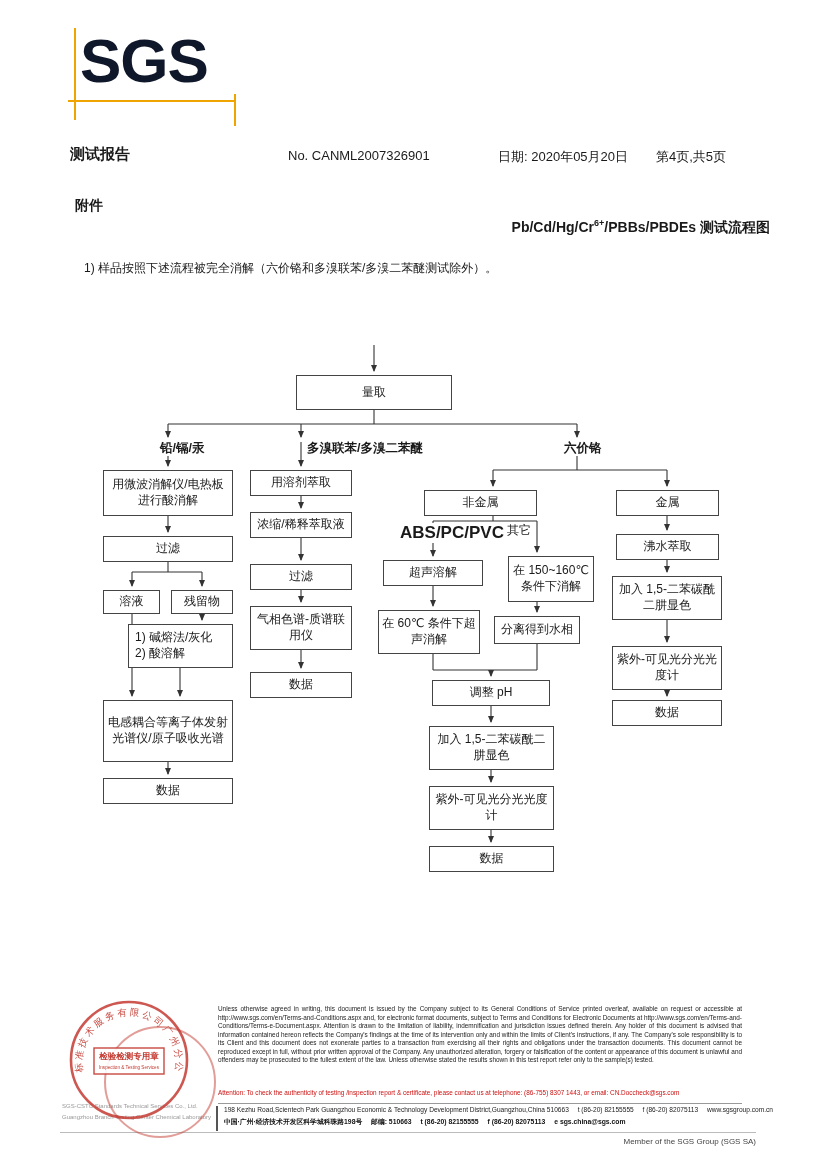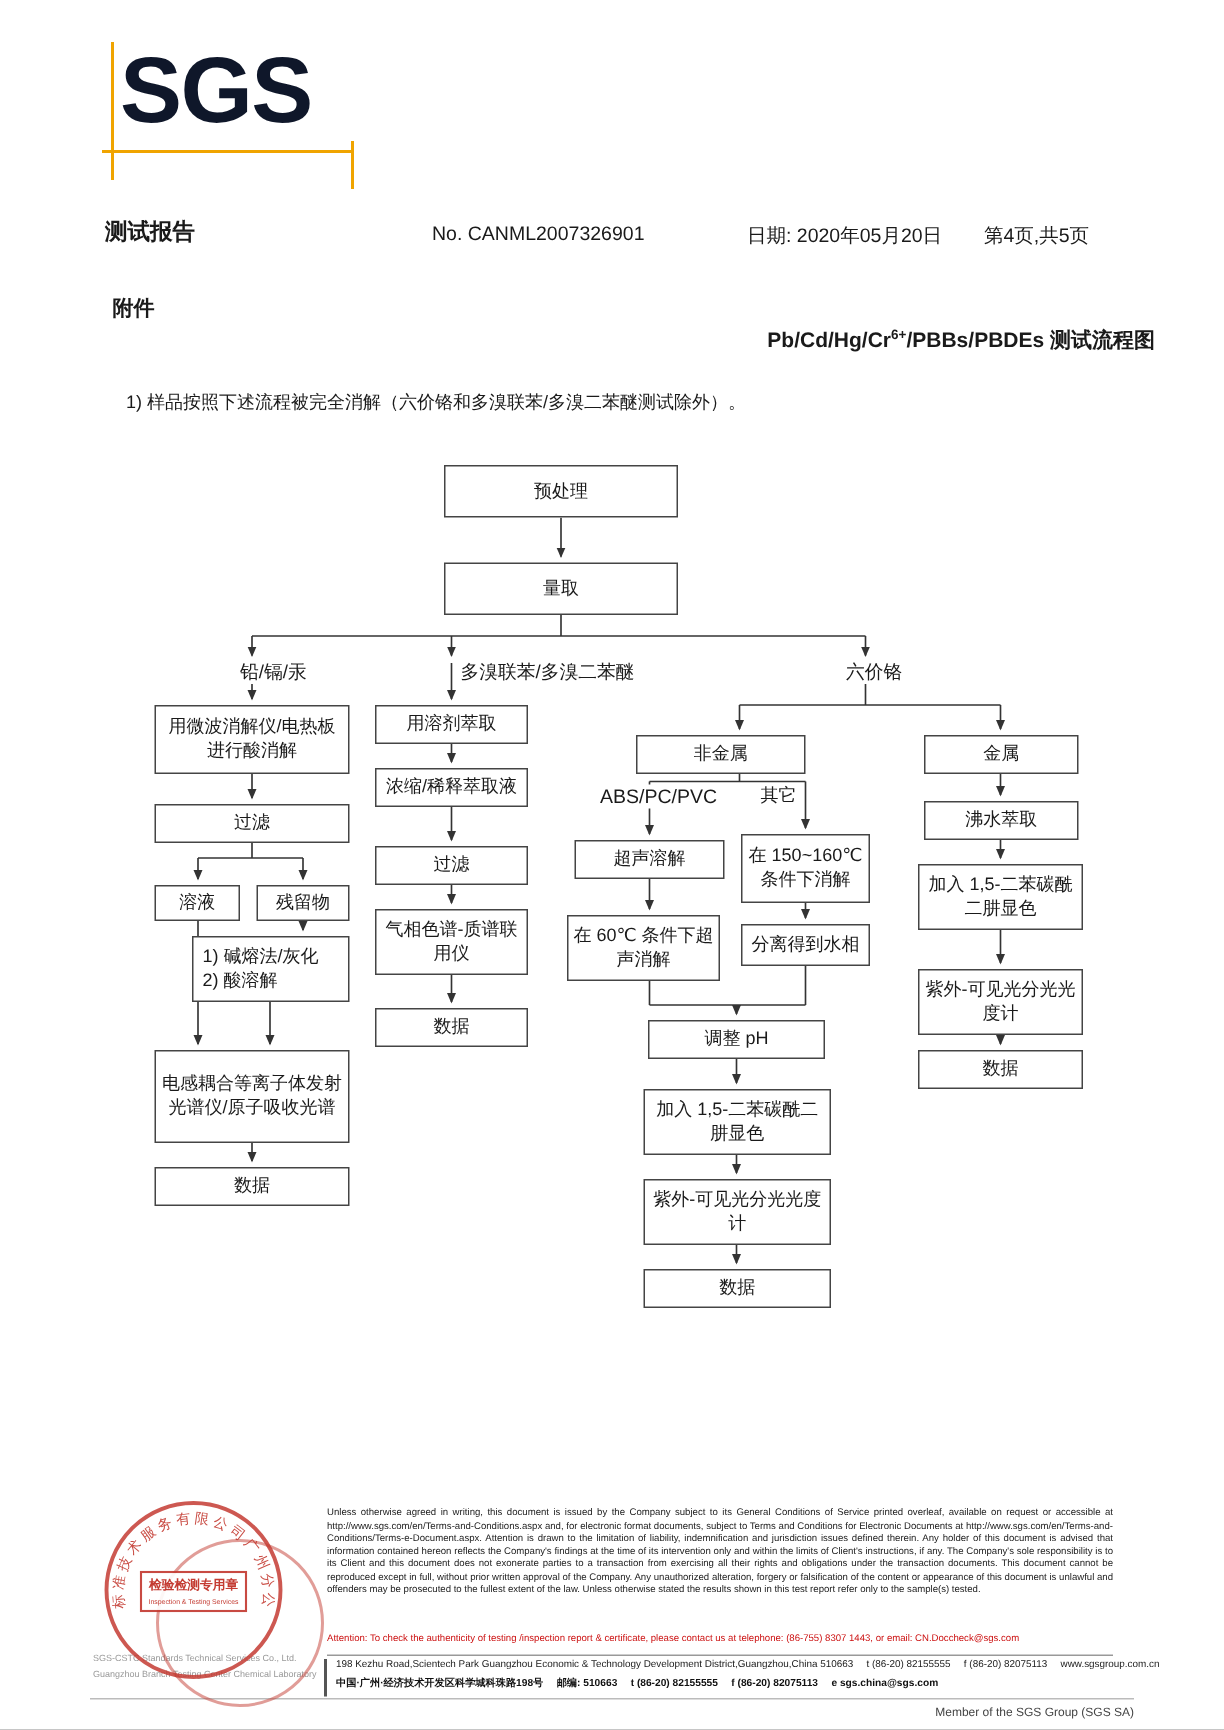--- a/index.html
+++ b/index.html
@@ -136,7 +136,6 @@
   <div class="blabel small" style="left:398px;top:523px">ABS/PC/PVC</div>
   <div class="blabel normal" style="left:505px;top:523px">其它</div>
 
-  <div class="node" style="left:296px;top:310px;width:156px;height:35px">预处理</div>
   <div class="node" style="left:296px;top:375px;width:156px;height:35px">量取</div>
 
   <div class="node" style="left:103px;top:470px;width:130px;height:46px">用微波消解仪/电热板进行酸消解</div>

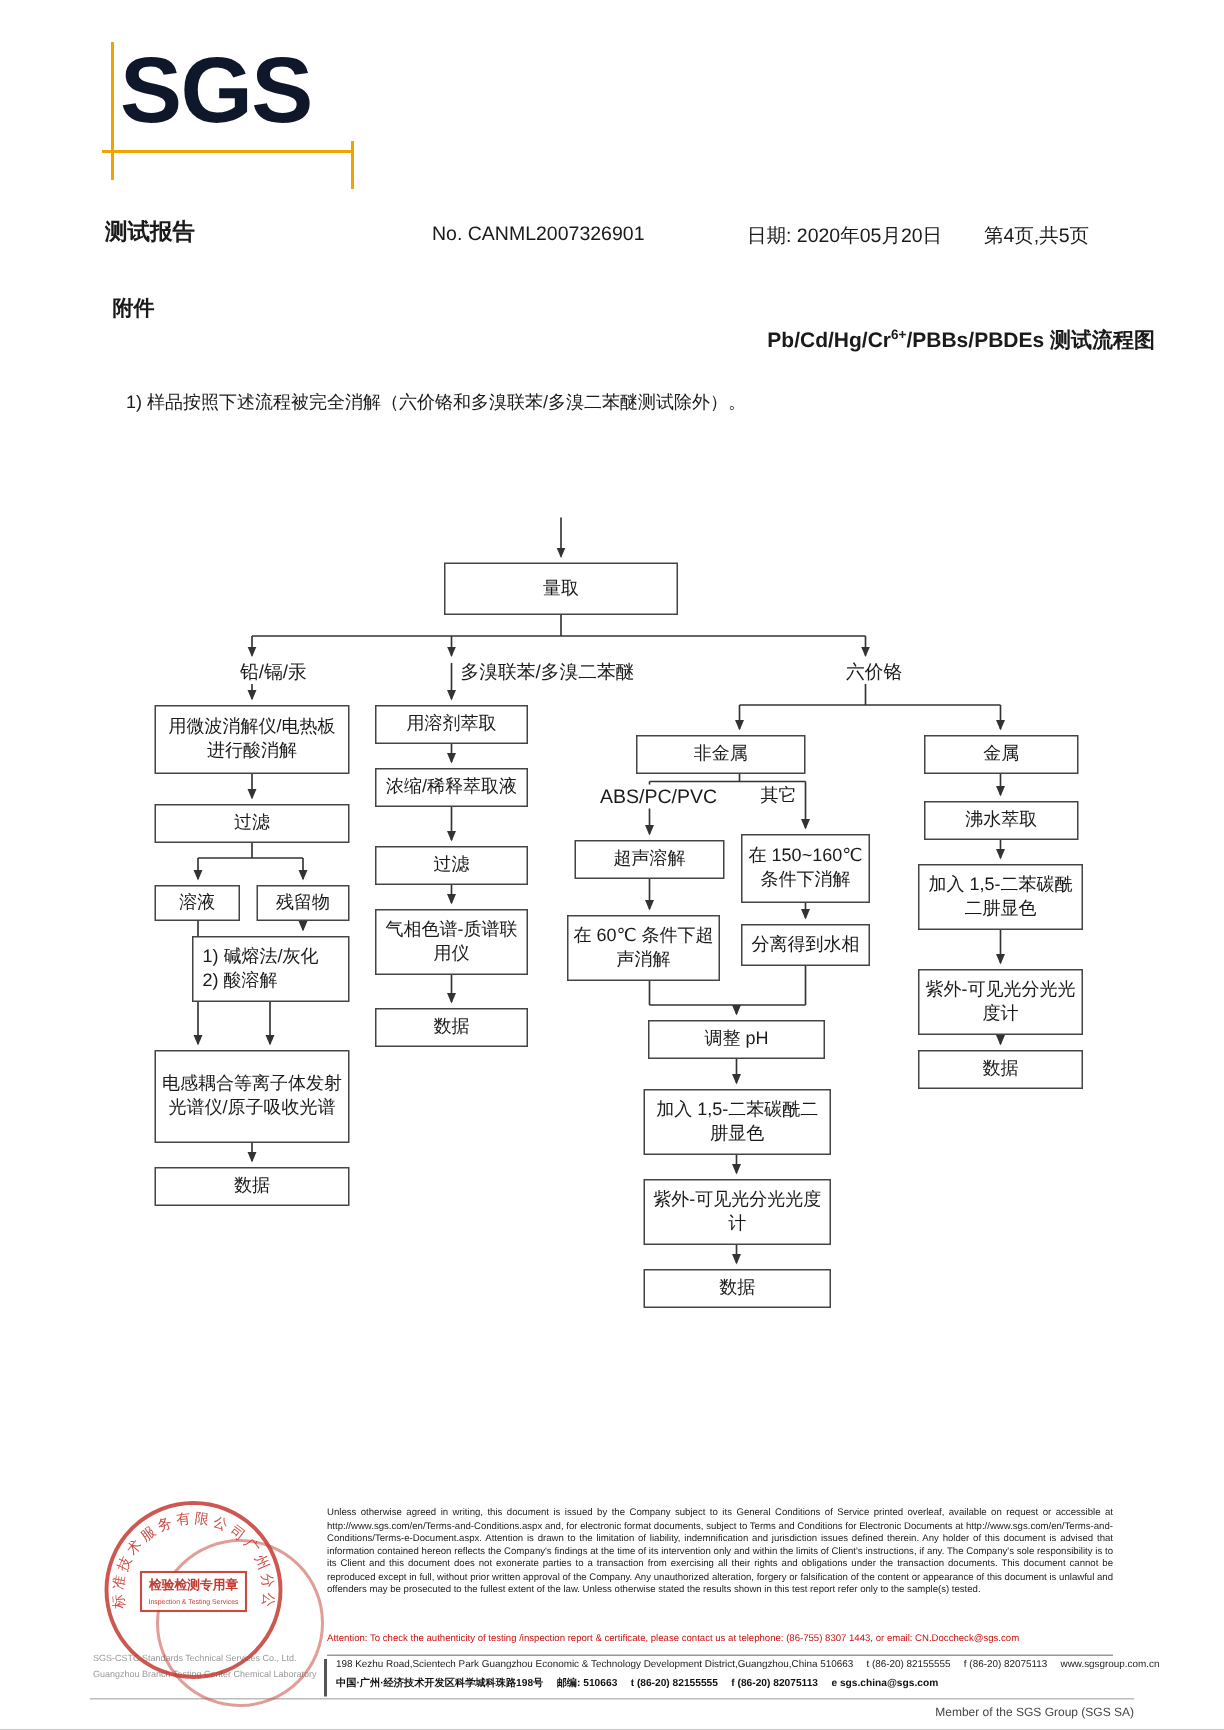--- a/index.html
+++ b/index.html
@@ -37,7 +37,7 @@
   .node.left-align { flex-direction:column; align-items:flex-start; justify-content:center;
     text-align:left; padding-left:6px; }
   .blabel { position:absolute; z-index:3; background:#fff; padding:0 2px;
-    font-size:12.5px; font-weight:normal; line-height:1.2; }
+    font-size:12.5px; font-weight:bold; line-height:1.2; }
   .blabel.normal { font-weight:normal; font-size:12px; }
   .blabel.small { font-size:13px; }
 

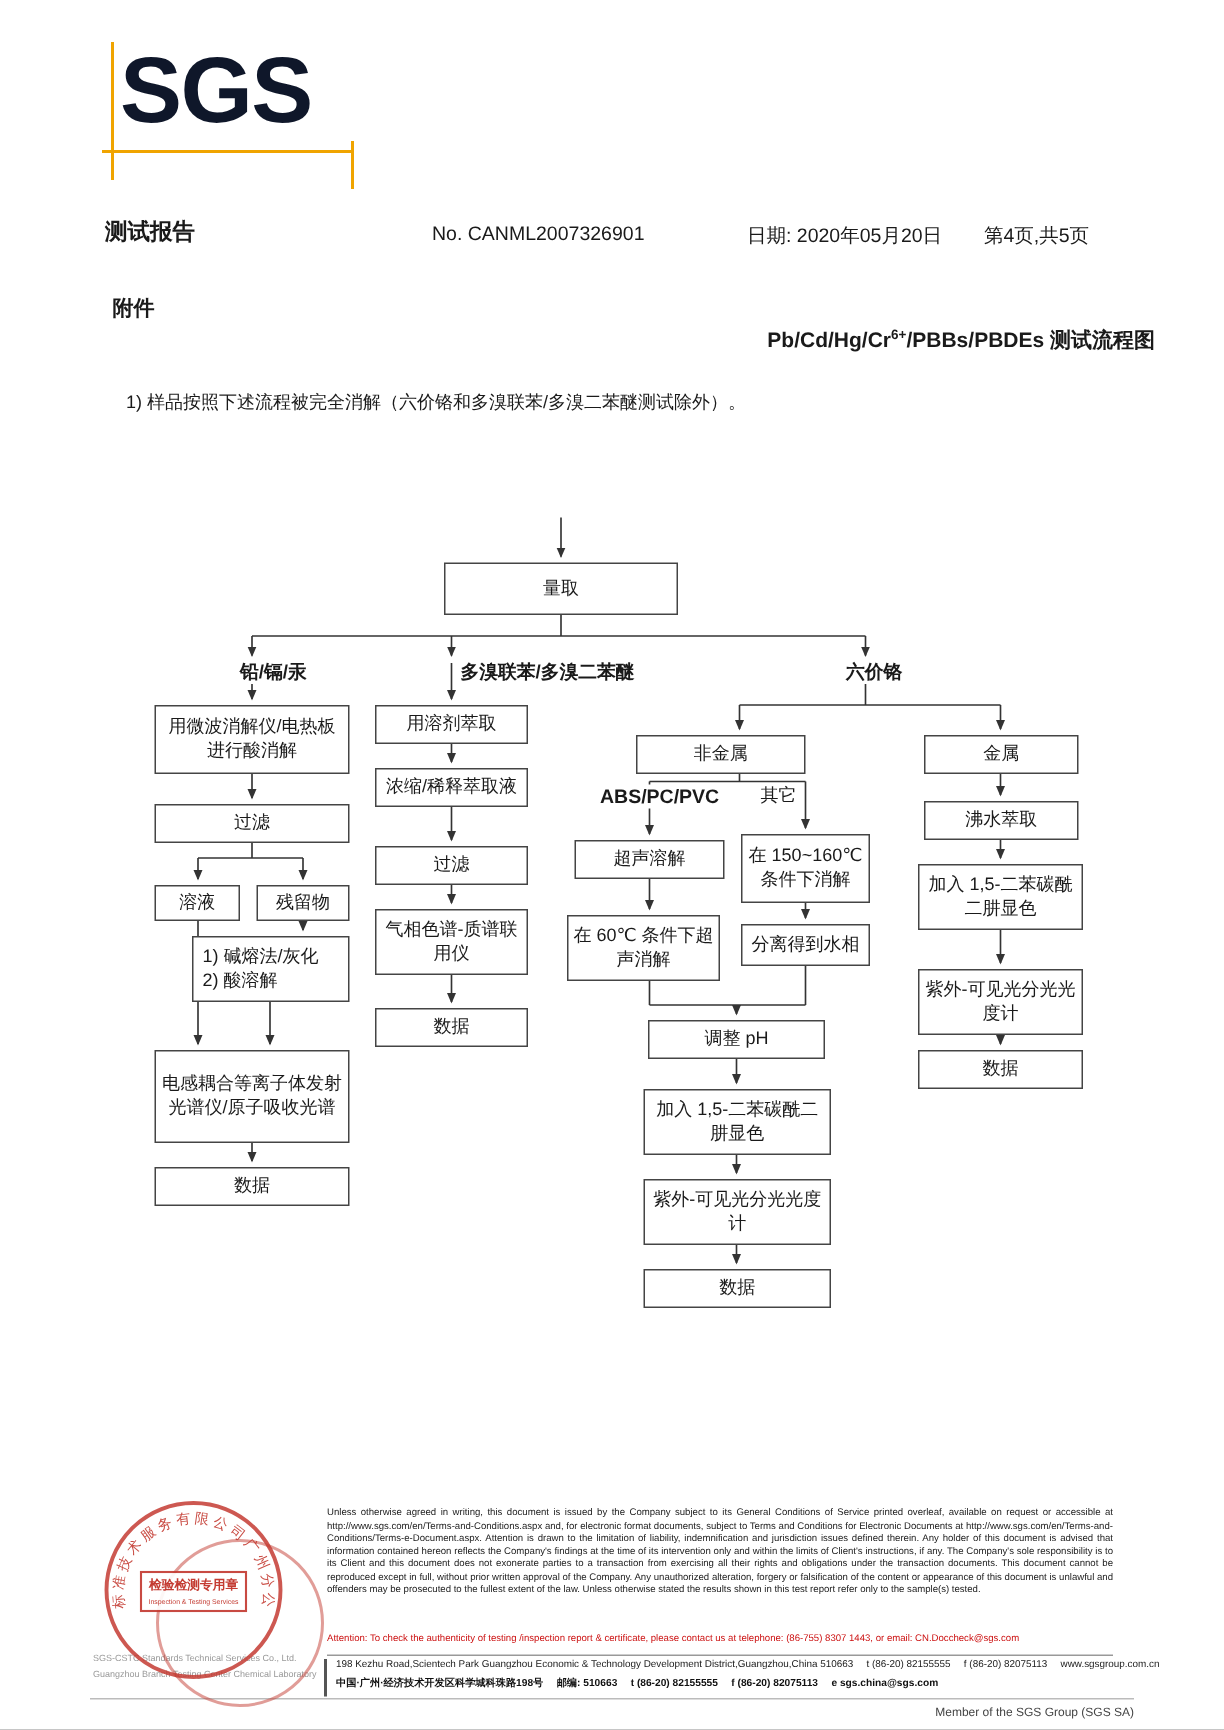--- a/index.html
+++ b/index.html
@@ -39,7 +39,7 @@
   .blabel { position:absolute; z-index:3; background:#fff; padding:0 2px;
     font-size:12.5px; font-weight:bold; line-height:1.2; }
   .blabel.normal { font-weight:normal; font-size:12px; }
-  .blabel.small { font-size:13px; }
+  .blabel.small { font-size:17px; }
 
   
   .company-gray { position:absolute; left:62px; z-index:1; font-size:6px; color:#999; }

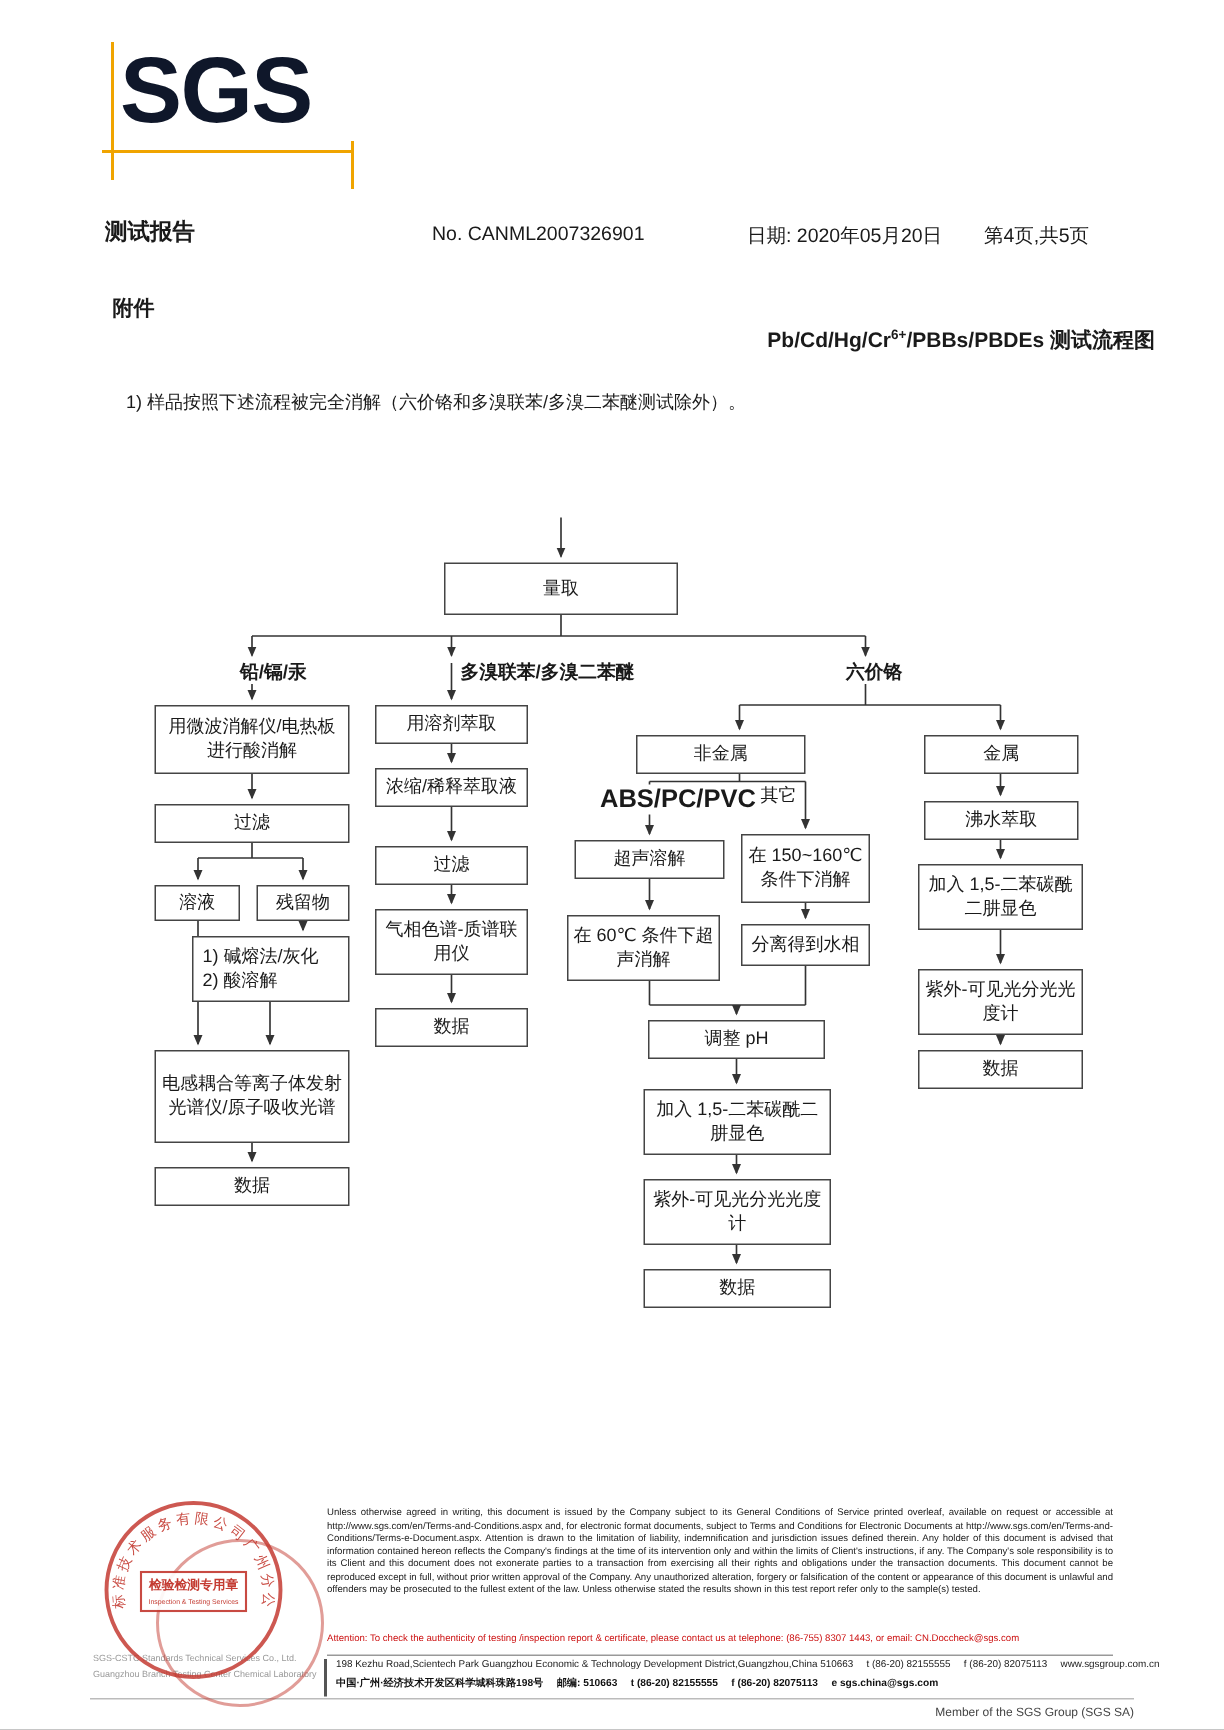--- a/index.html
+++ b/index.html
@@ -160,7 +160,7 @@
 
   <div class="node" style="left:383px;top:560px;width:100px;height:26px">超声溶解</div>
   <div class="node" style="left:378px;top:610px;width:102px;height:44px">在 60℃ 条件下超声消解</div>
-  <div class="node" style="left:494px;top:556px;width:86px;height:46px">在 150~160℃ 条件下消解</div>
+  <div class="node" style="left:508px;top:556px;width:86px;height:46px">在 150~160℃ 条件下消解</div>
   <div class="node" style="left:494px;top:616px;width:86px;height:28px">分离得到水相</div>
   <div class="node" style="left:432px;top:680px;width:118px;height:26px">调整 pH</div>
   <div class="node" style="left:429px;top:726px;width:125px;height:44px">加入 1,5-二苯碳酰二肼显色</div>

